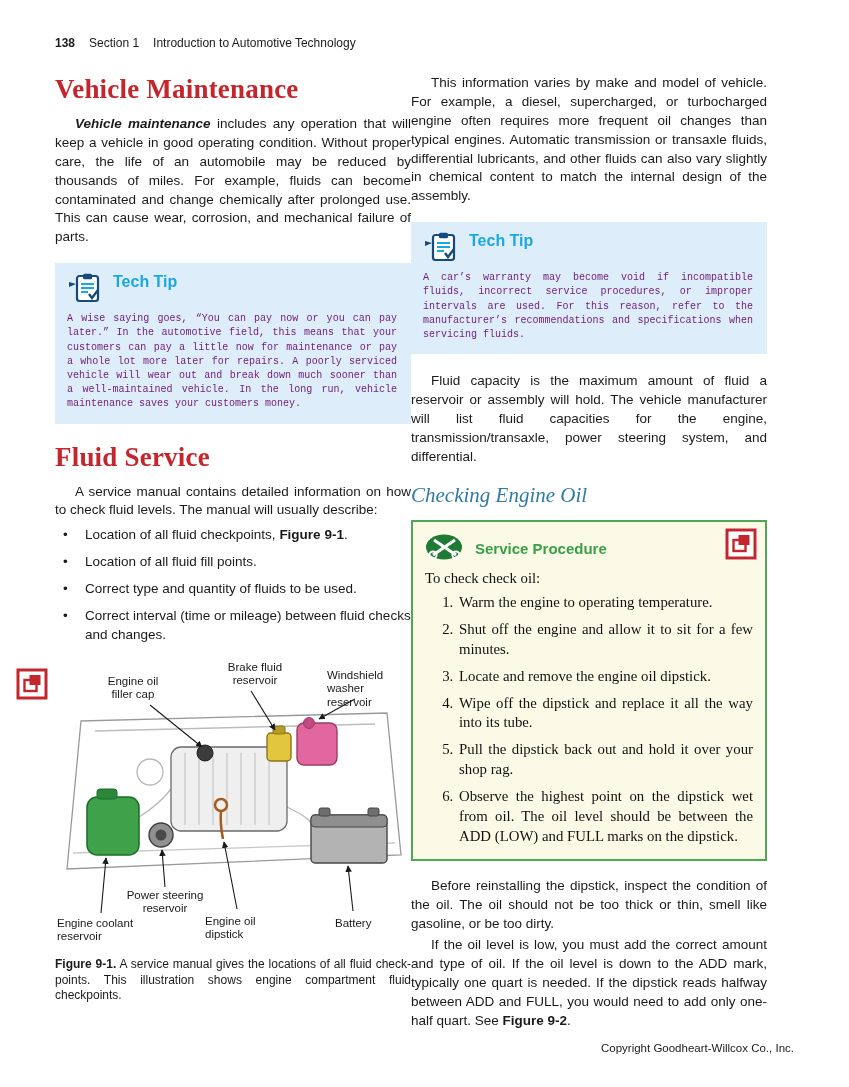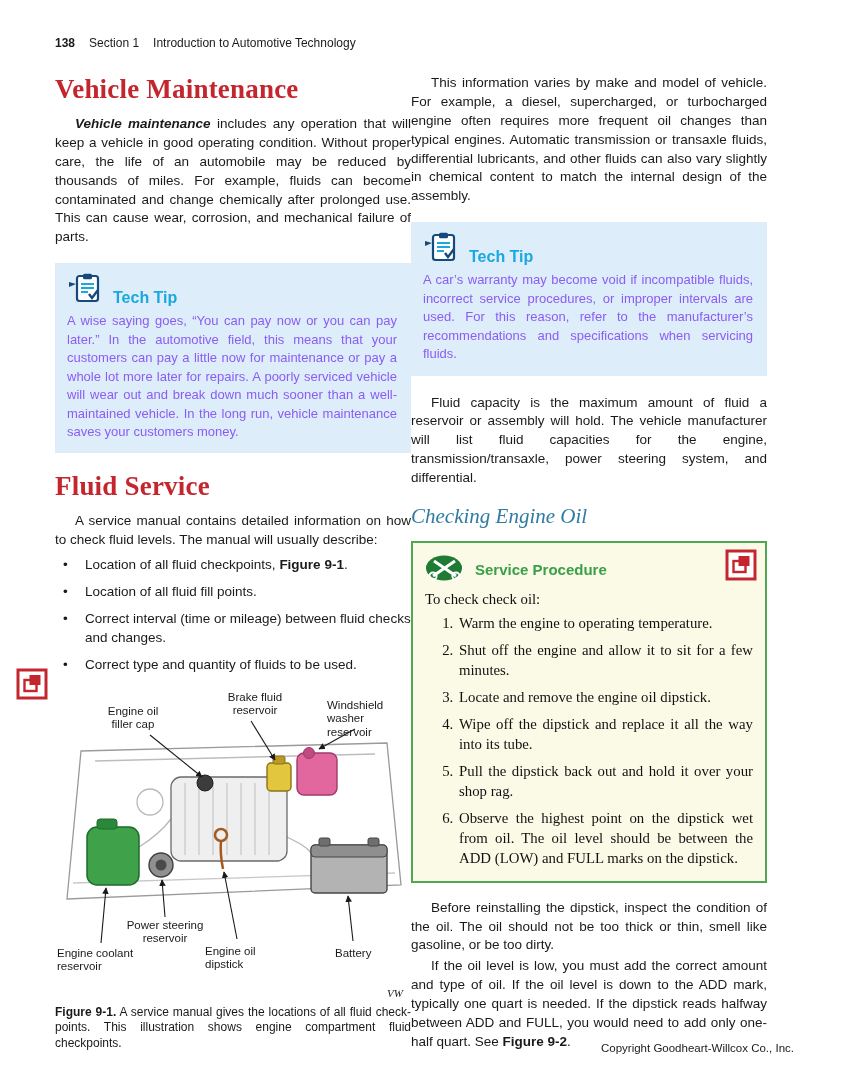--- a/index.html
+++ b/index.html
@@ -23,7 +23,7 @@
   b{font-weight:bold;}
 
   .techtip{background:#ddeefa;padding:10px 14px 12px 12px;margin:16px 0 18px 0;}
-  .techtip-head{display:flex;align-items:flex-end;gap:10px;margin-bottom:5px;}
+  .techtip-head{display:flex;align-items:flex-start;gap:10px;margin-bottom:5px;}
   .techtip-title{color:#1ba7e0;font-weight:bold;font-size:16px;}
   .techtip-body{font-family:Liberation Sans, sans-serif;font-size:13px;line-height:1.42;text-align:justify;color:#8b5cf6;}
 

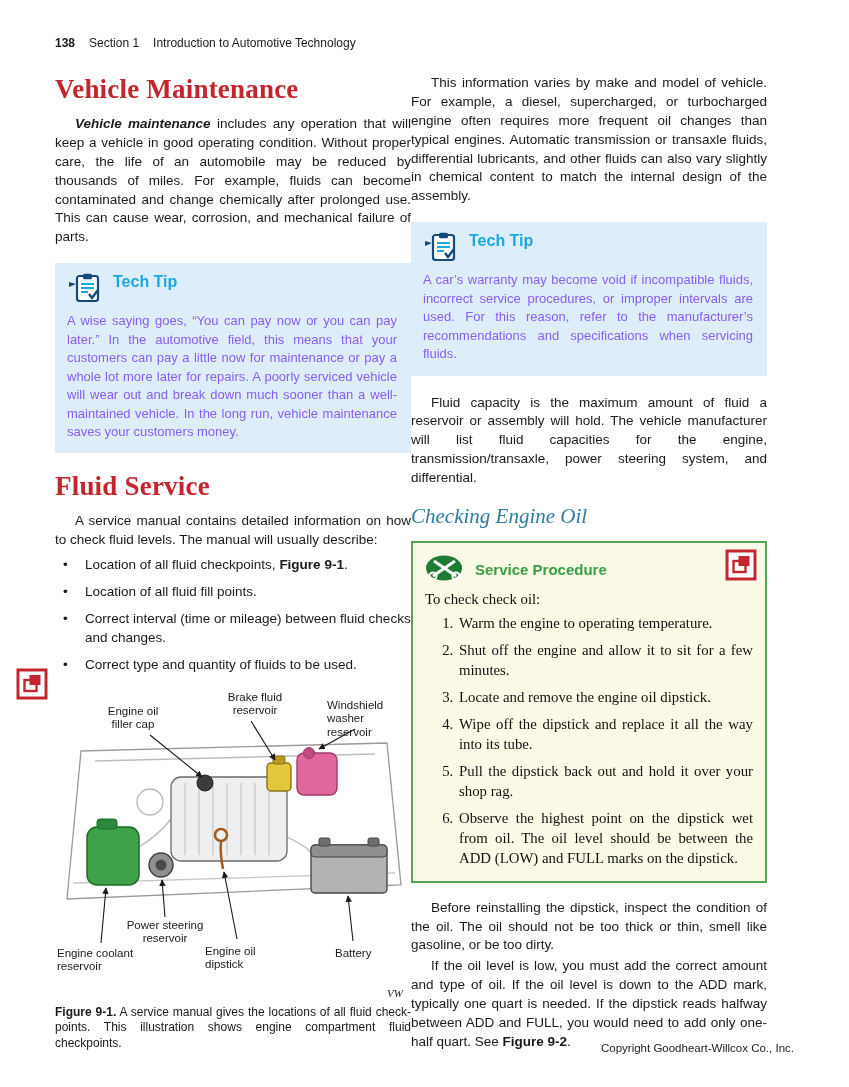--- a/index.html
+++ b/index.html
@@ -25,7 +25,7 @@
   .techtip{background:#ddeefa;padding:10px 14px 12px 12px;margin:16px 0 18px 0;}
   .techtip-head{display:flex;align-items:flex-start;gap:10px;margin-bottom:5px;}
   .techtip-title{color:#1ba7e0;font-weight:bold;font-size:16px;}
-  .techtip-body{font-family:Liberation Sans, sans-serif;font-size:13px;line-height:1.42;text-align:justify;color:#8b5cf6;}
+  .techtip-body{font-family:Liberation Mono, monospace;font-size:10px;line-height:1.42;text-align:justify;color:#701a75;}
 
   ul.bullets{list-style:none;margin:6px 0 8px 0;padding:0;}
   ul.bullets li{position:relative;padding-left:30px;font-size:13.5px;line-height:1.4;margin-bottom:8px;}

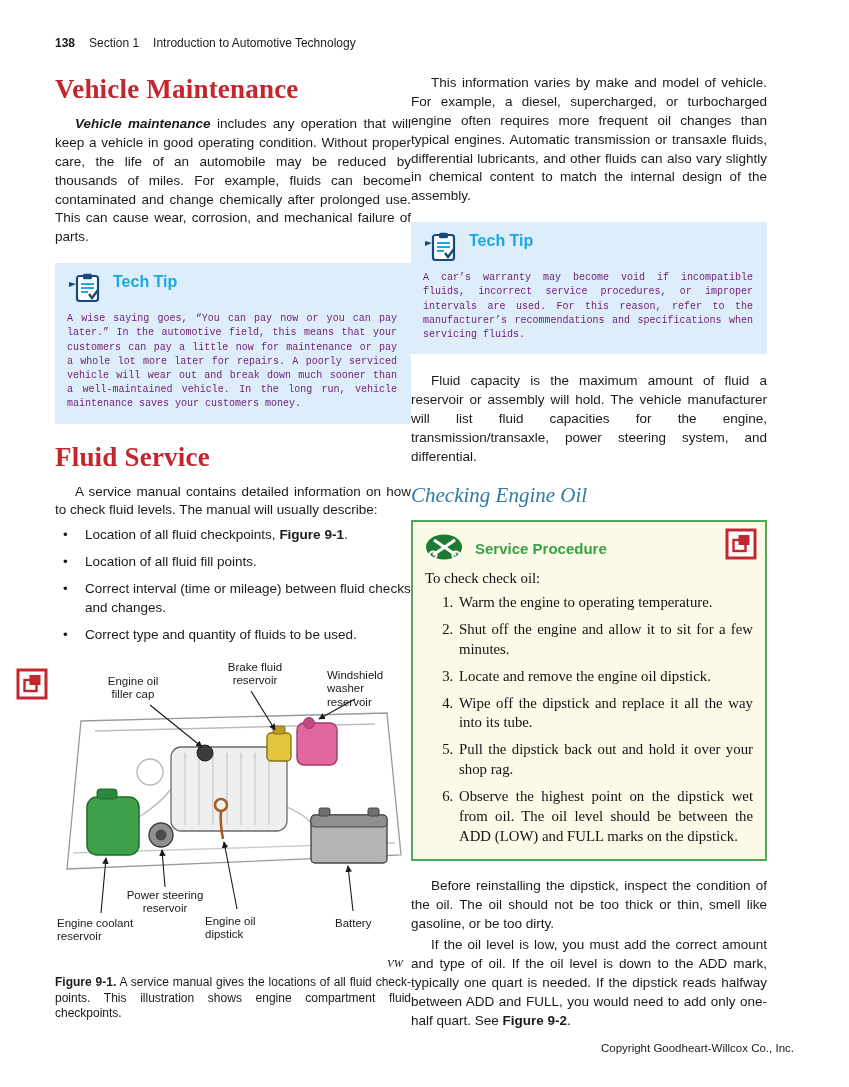--- a/index.html
+++ b/index.html
@@ -90,8 +90,8 @@
       <ul class="bullets">
         <li><span>Location of all fluid checkpoints, </span><b>Figure 9-1</b><span>.</span></li>
         <li><span>Location of all fluid fill points.</span></li>
+        <li><span>Correct type and quantity of fluids to be used.</span></li>
         <li><span>Correct interval (time or mileage) between fluid checks and changes.</span></li>
-        <li><span>Correct type and quantity of fluids to be used.</span></li>
       </ul>
 
       <div class="figure-wrap">

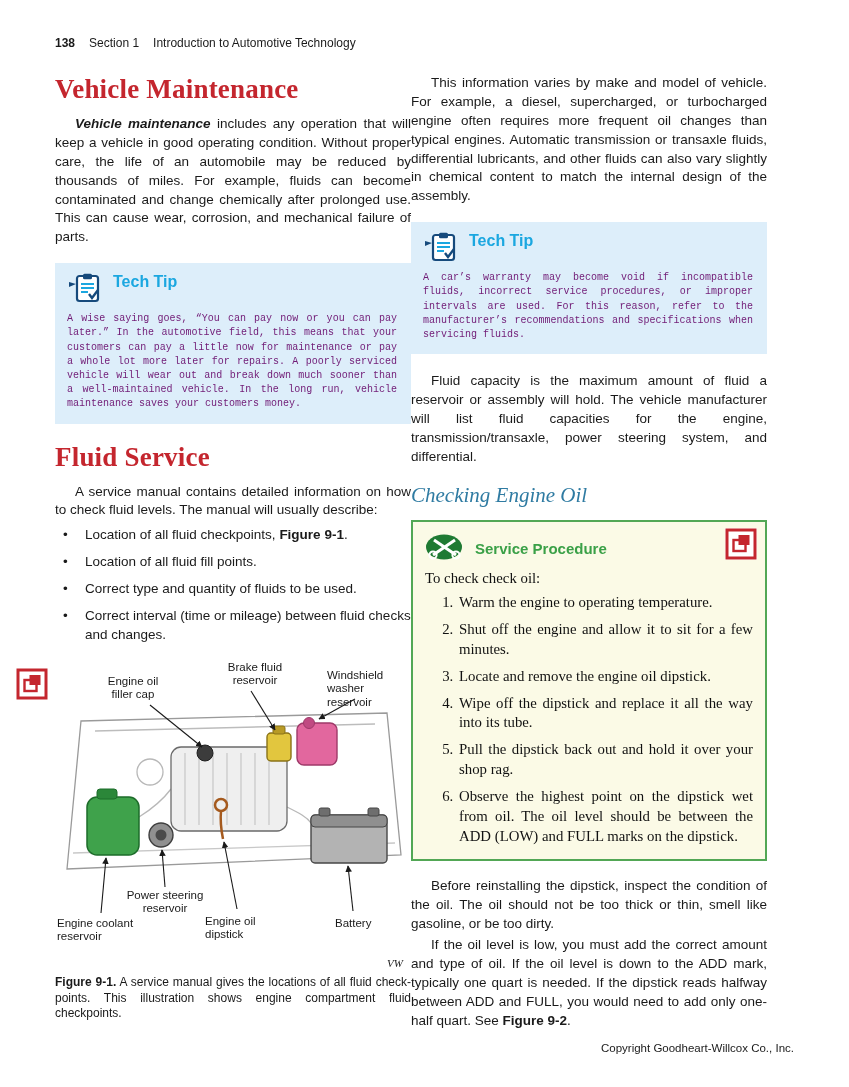--- a/index.html
+++ b/index.html
@@ -174,7 +174,6 @@
         <div class="fig-label" style="left:280px;top:260px;width:60px;">Battery</div>
       </div>
 
-      <div class="fig-credit">VW</div>
       <p class="fig-caption"><b>Figure 9-1.</b><span> A service manual gives the locations of all fluid check-points. This illustration shows engine compartment fluid checkpoints.</span></p>
     </div>
 

